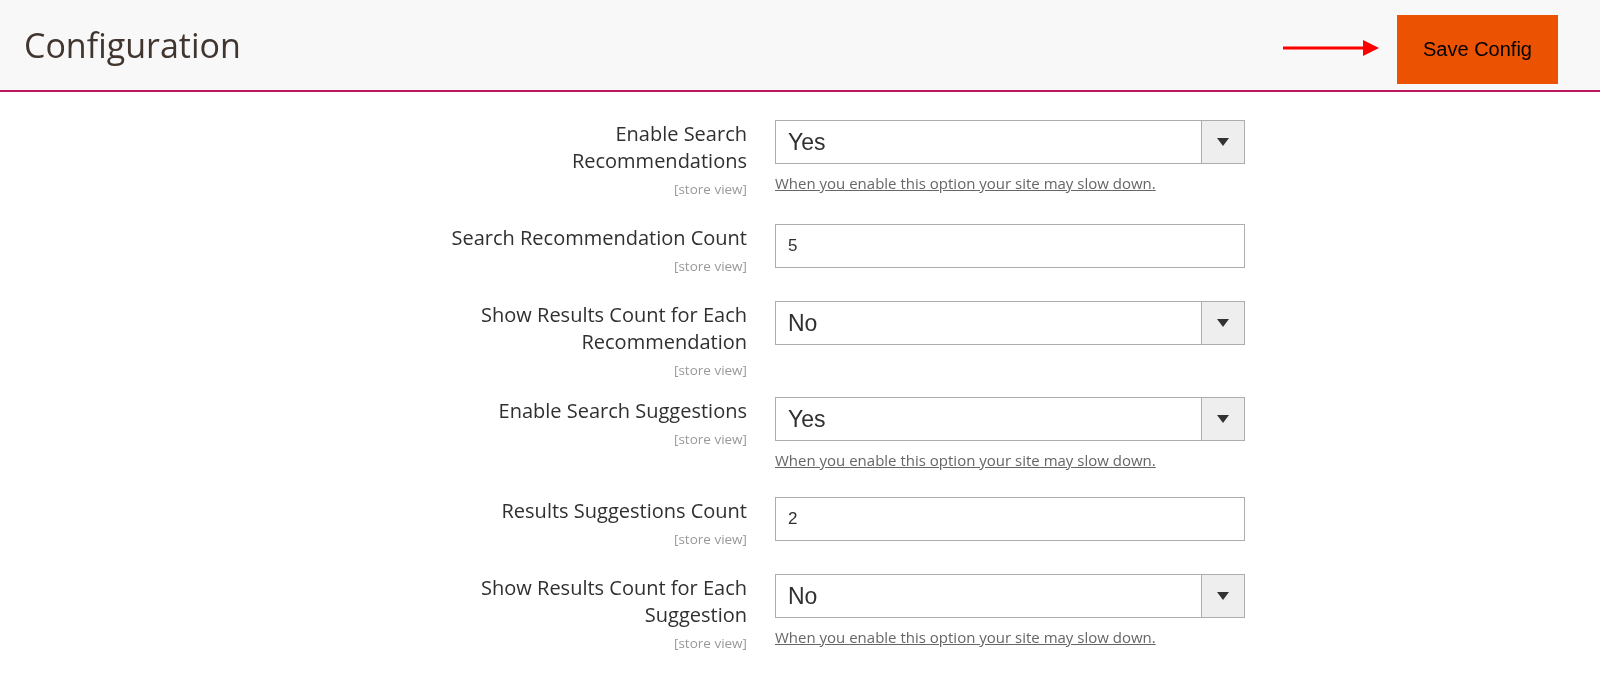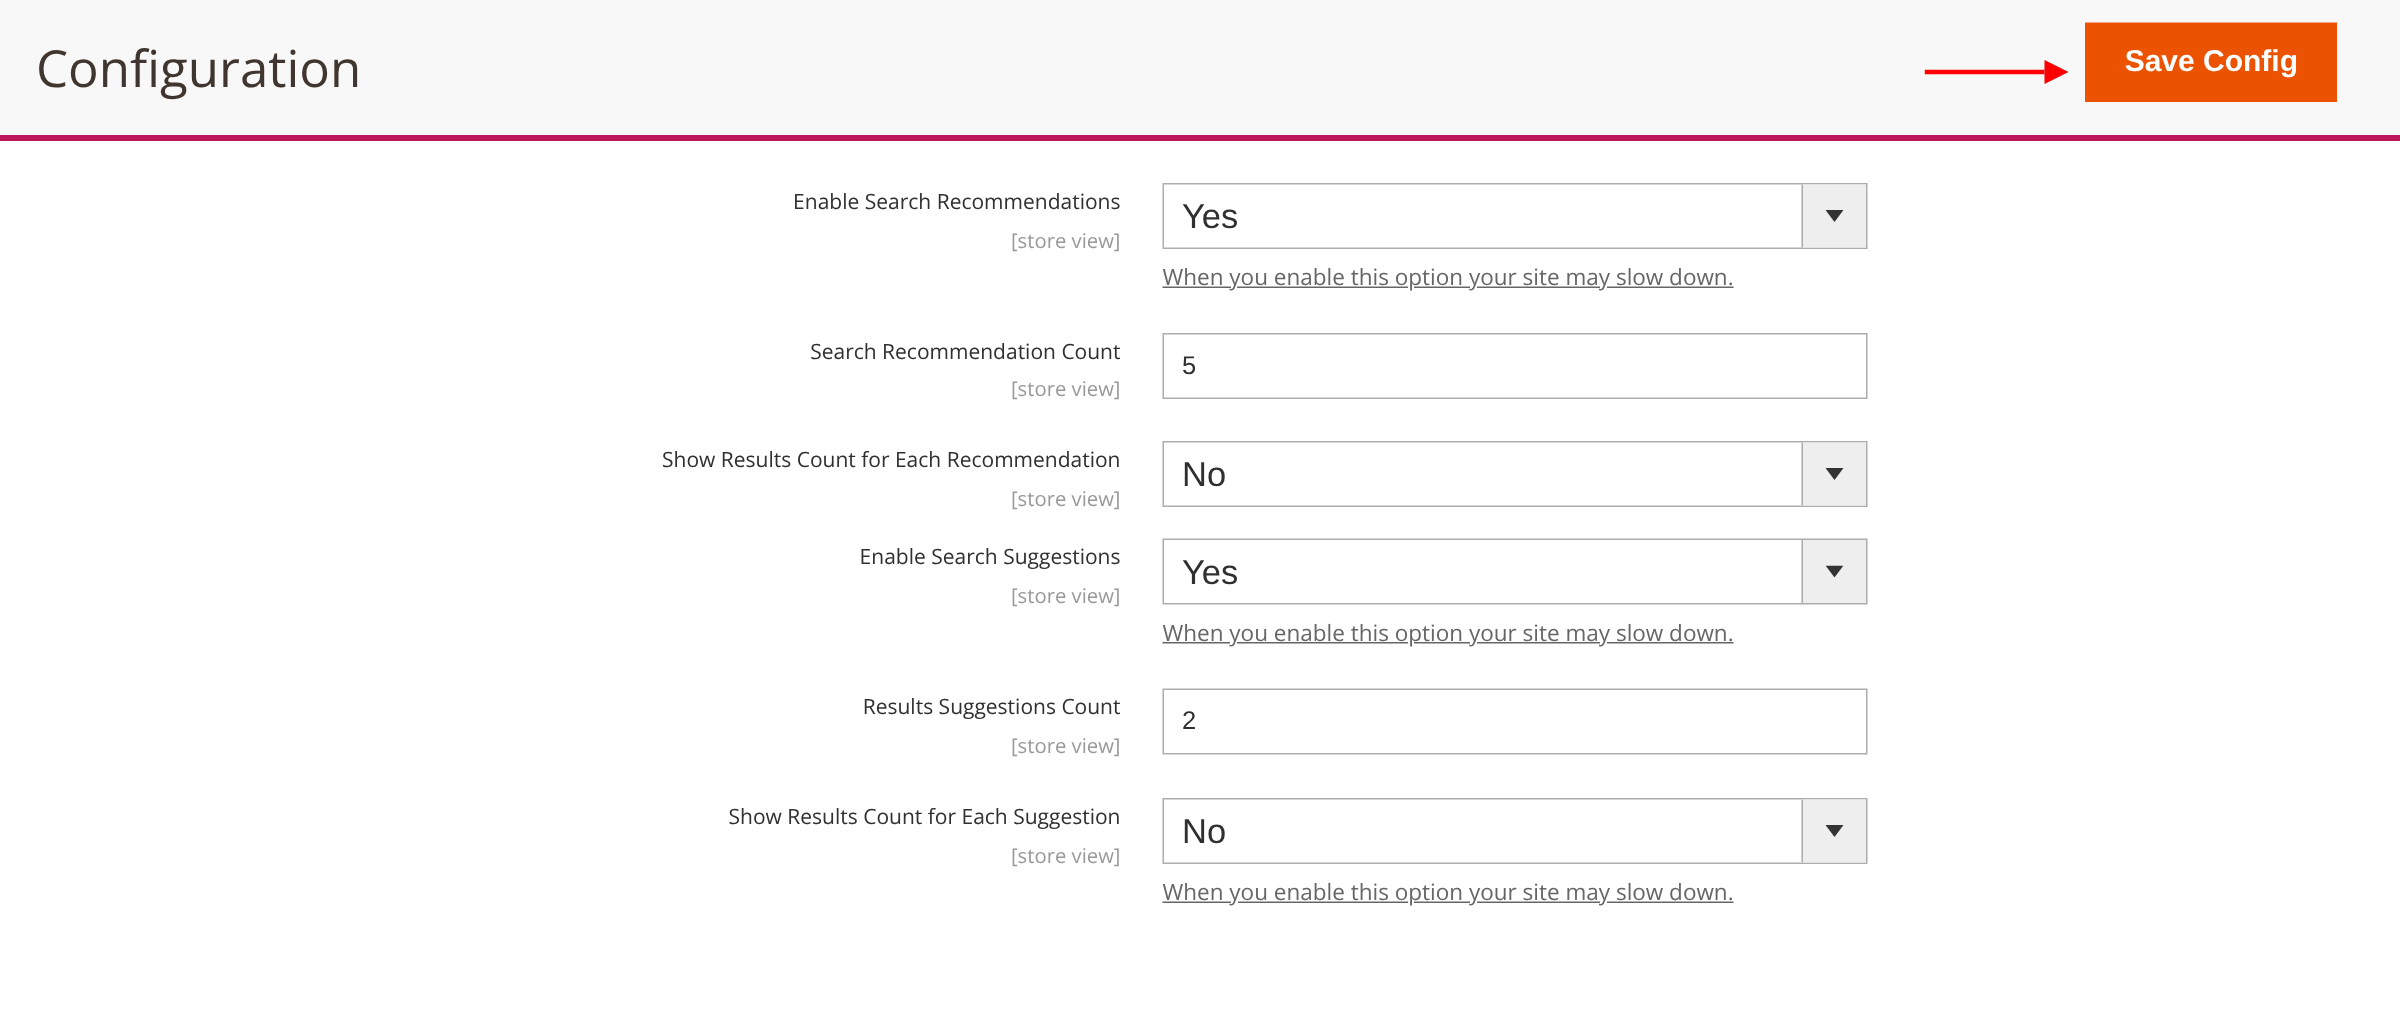--- a/index.html
+++ b/index.html
@@ -12,7 +12,7 @@
   }
   .header {
     background: #f8f8f8;
-    border-bottom: 4px solid #be185d;
+    border-bottom: 2px solid #be185d;
     height: 90px;
     position: relative;
     display: flex;

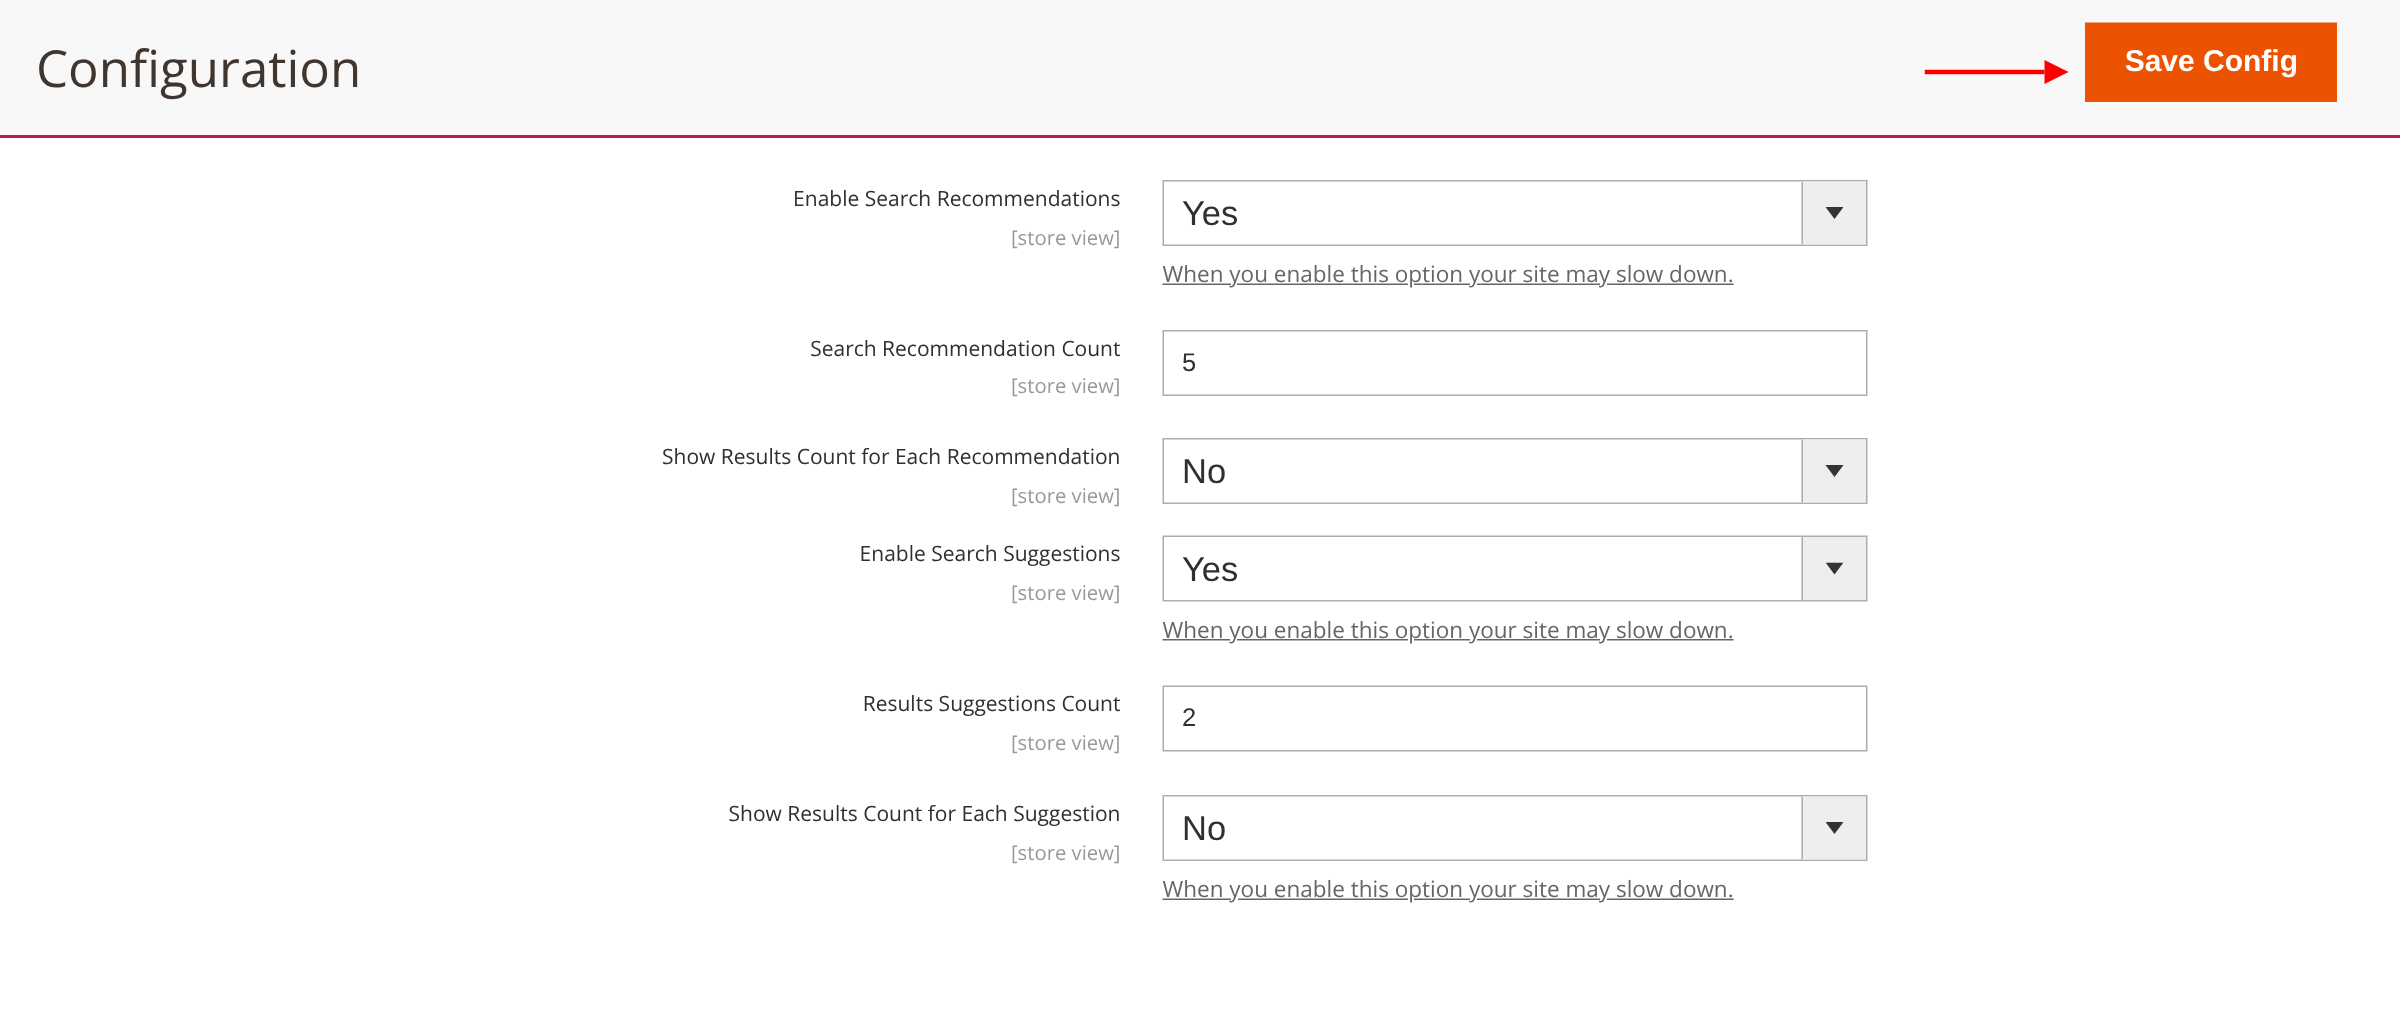--- a/index.html
+++ b/index.html
@@ -30,12 +30,12 @@
     position: absolute;
     right: 42px;
     top: 15px;
-    height: 53px;
+    height: 69px;
     background: #eb5202;
-    color: #ffffff;
+    color: #000000;
     border: none;
     font-size: 20px;
-    font-weight: 700;
+    font-weight: 400;
     padding: 0 26px;
     cursor: pointer;
   }

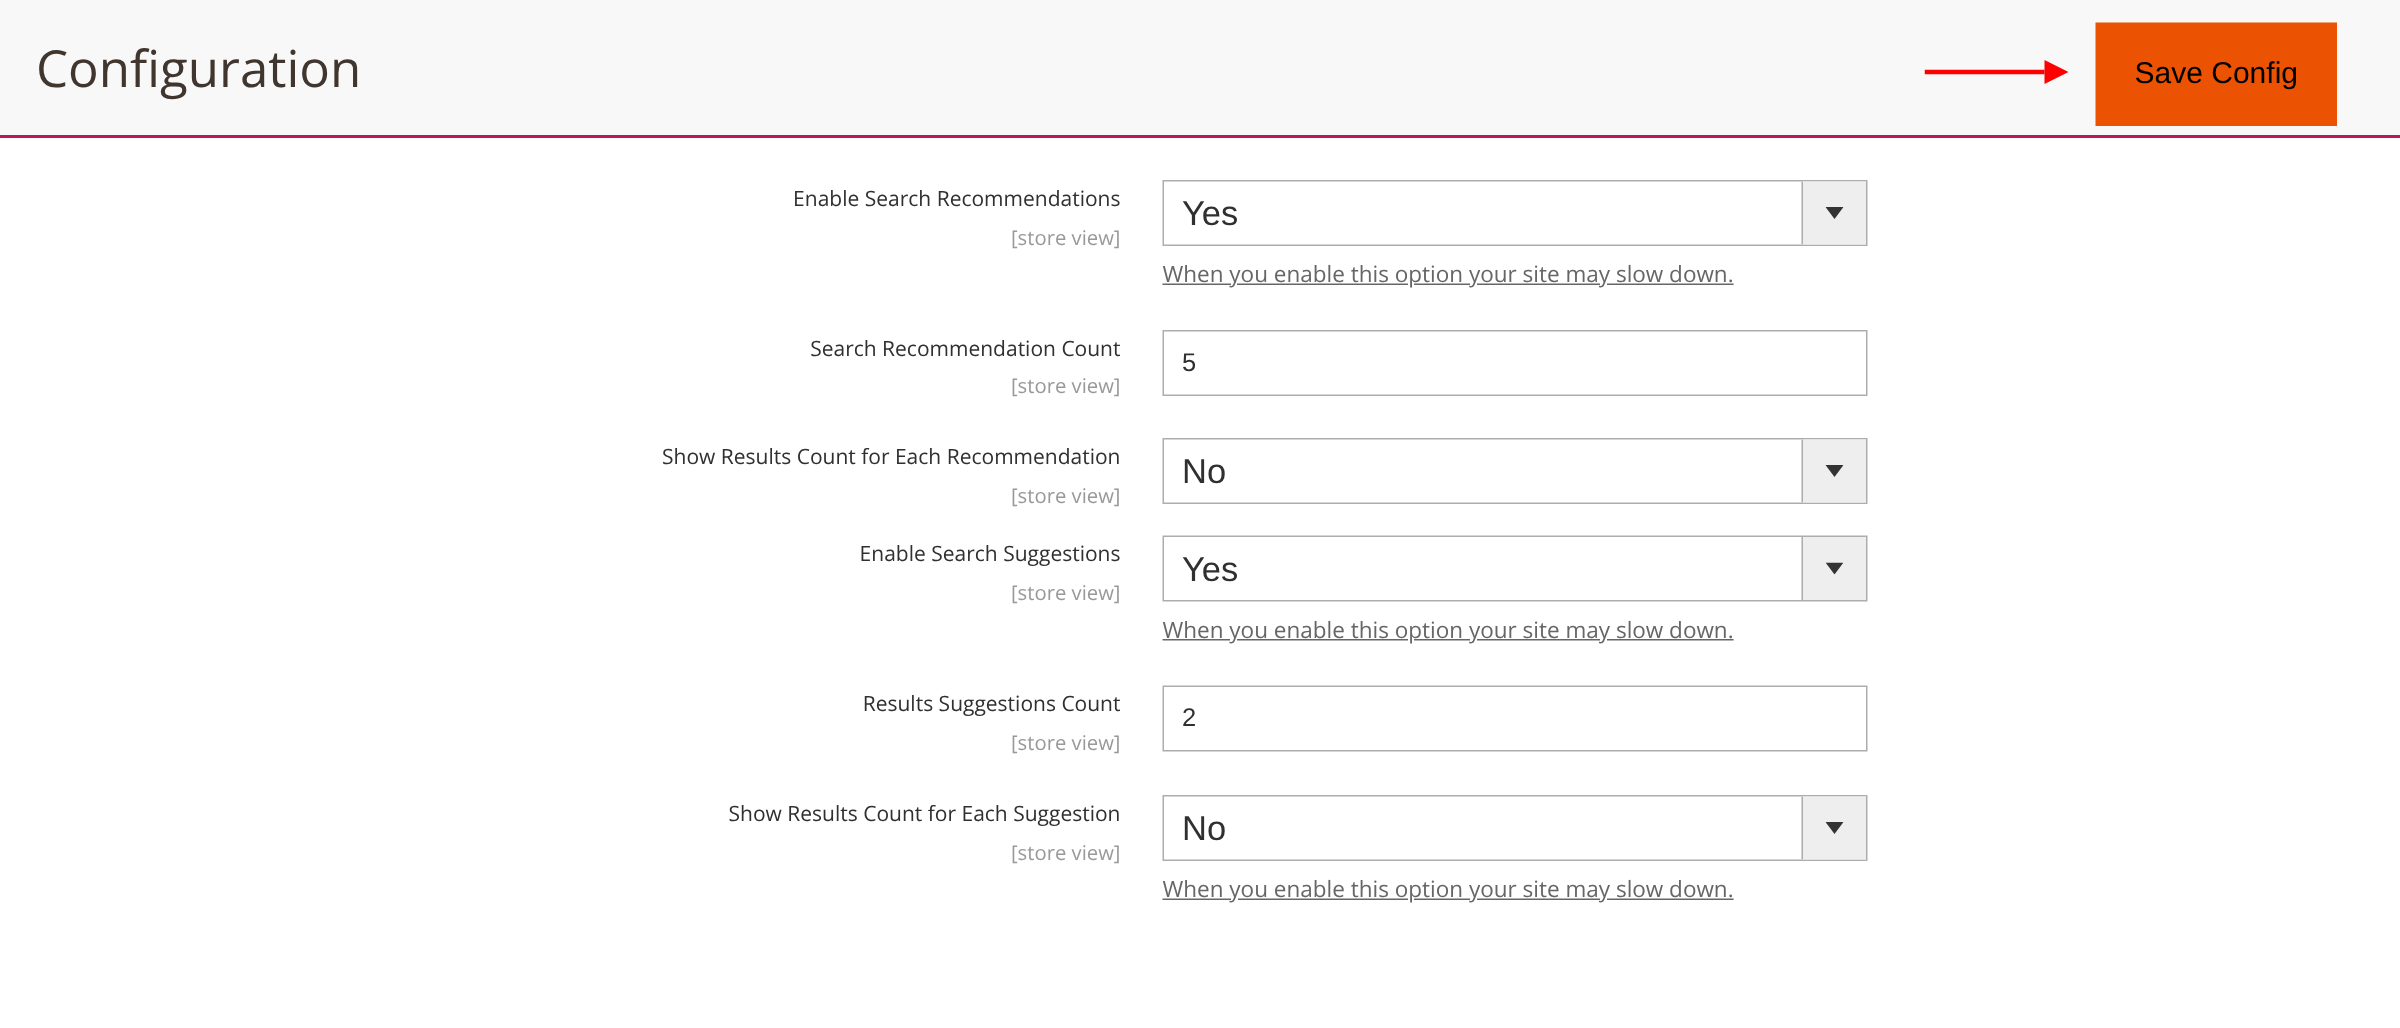--- a/index.html
+++ b/index.html
@@ -61,7 +61,7 @@
     box-sizing: border-box;
   }
   .field-label {
-    font-size: 14px;
+    font-size: 20px;
     color: #303030;
     line-height: 1.35;
     display: inline-block;

